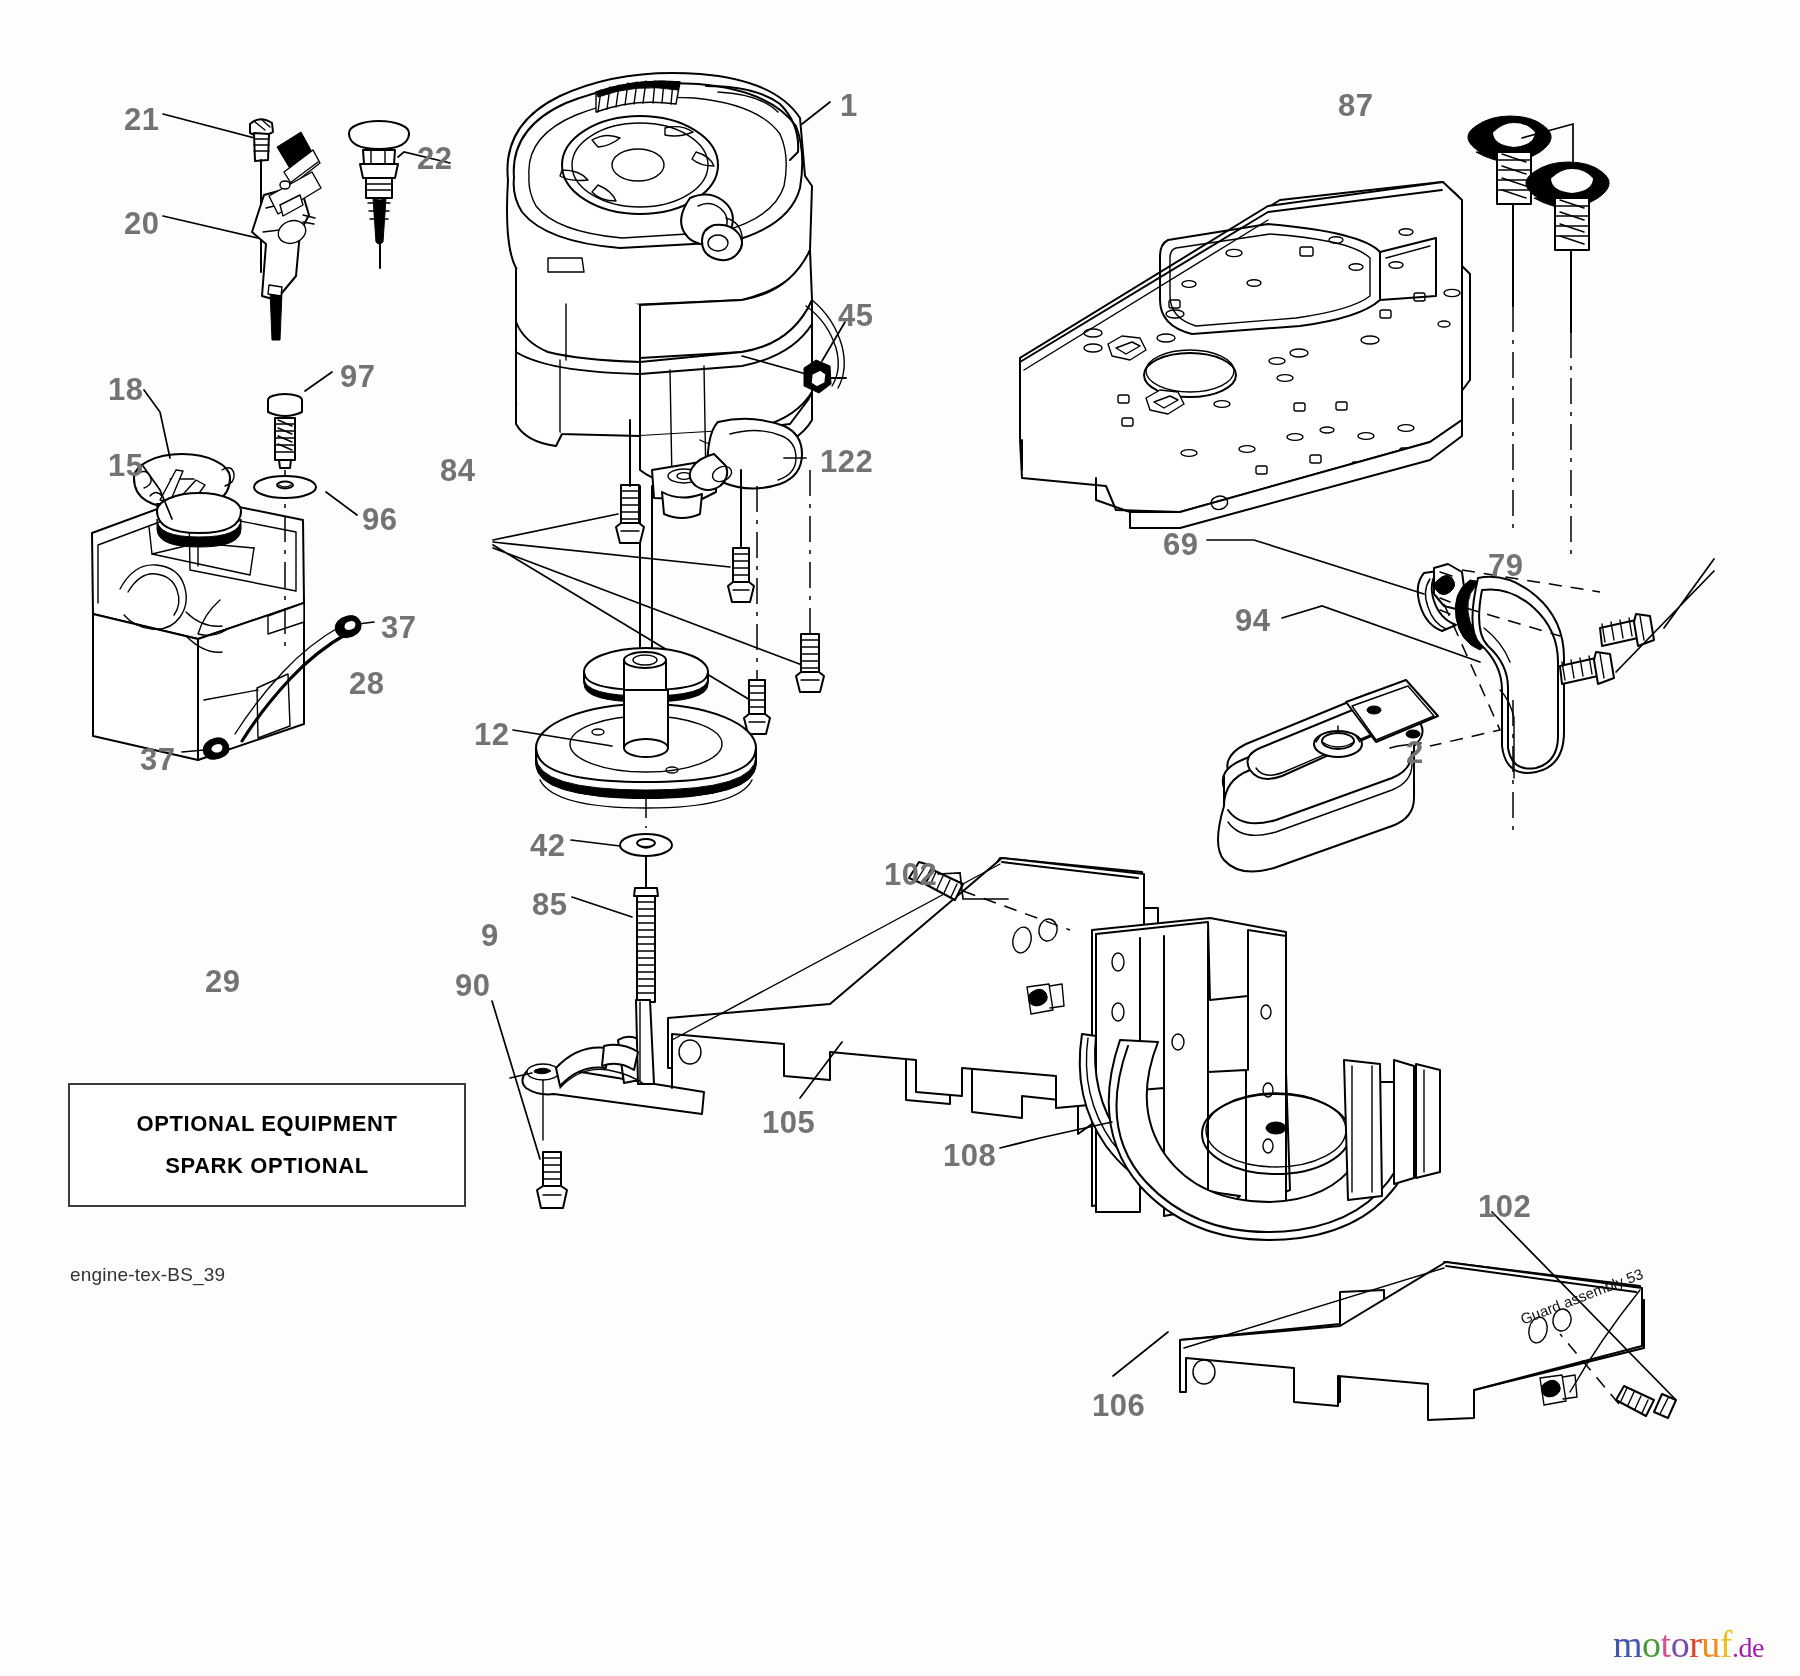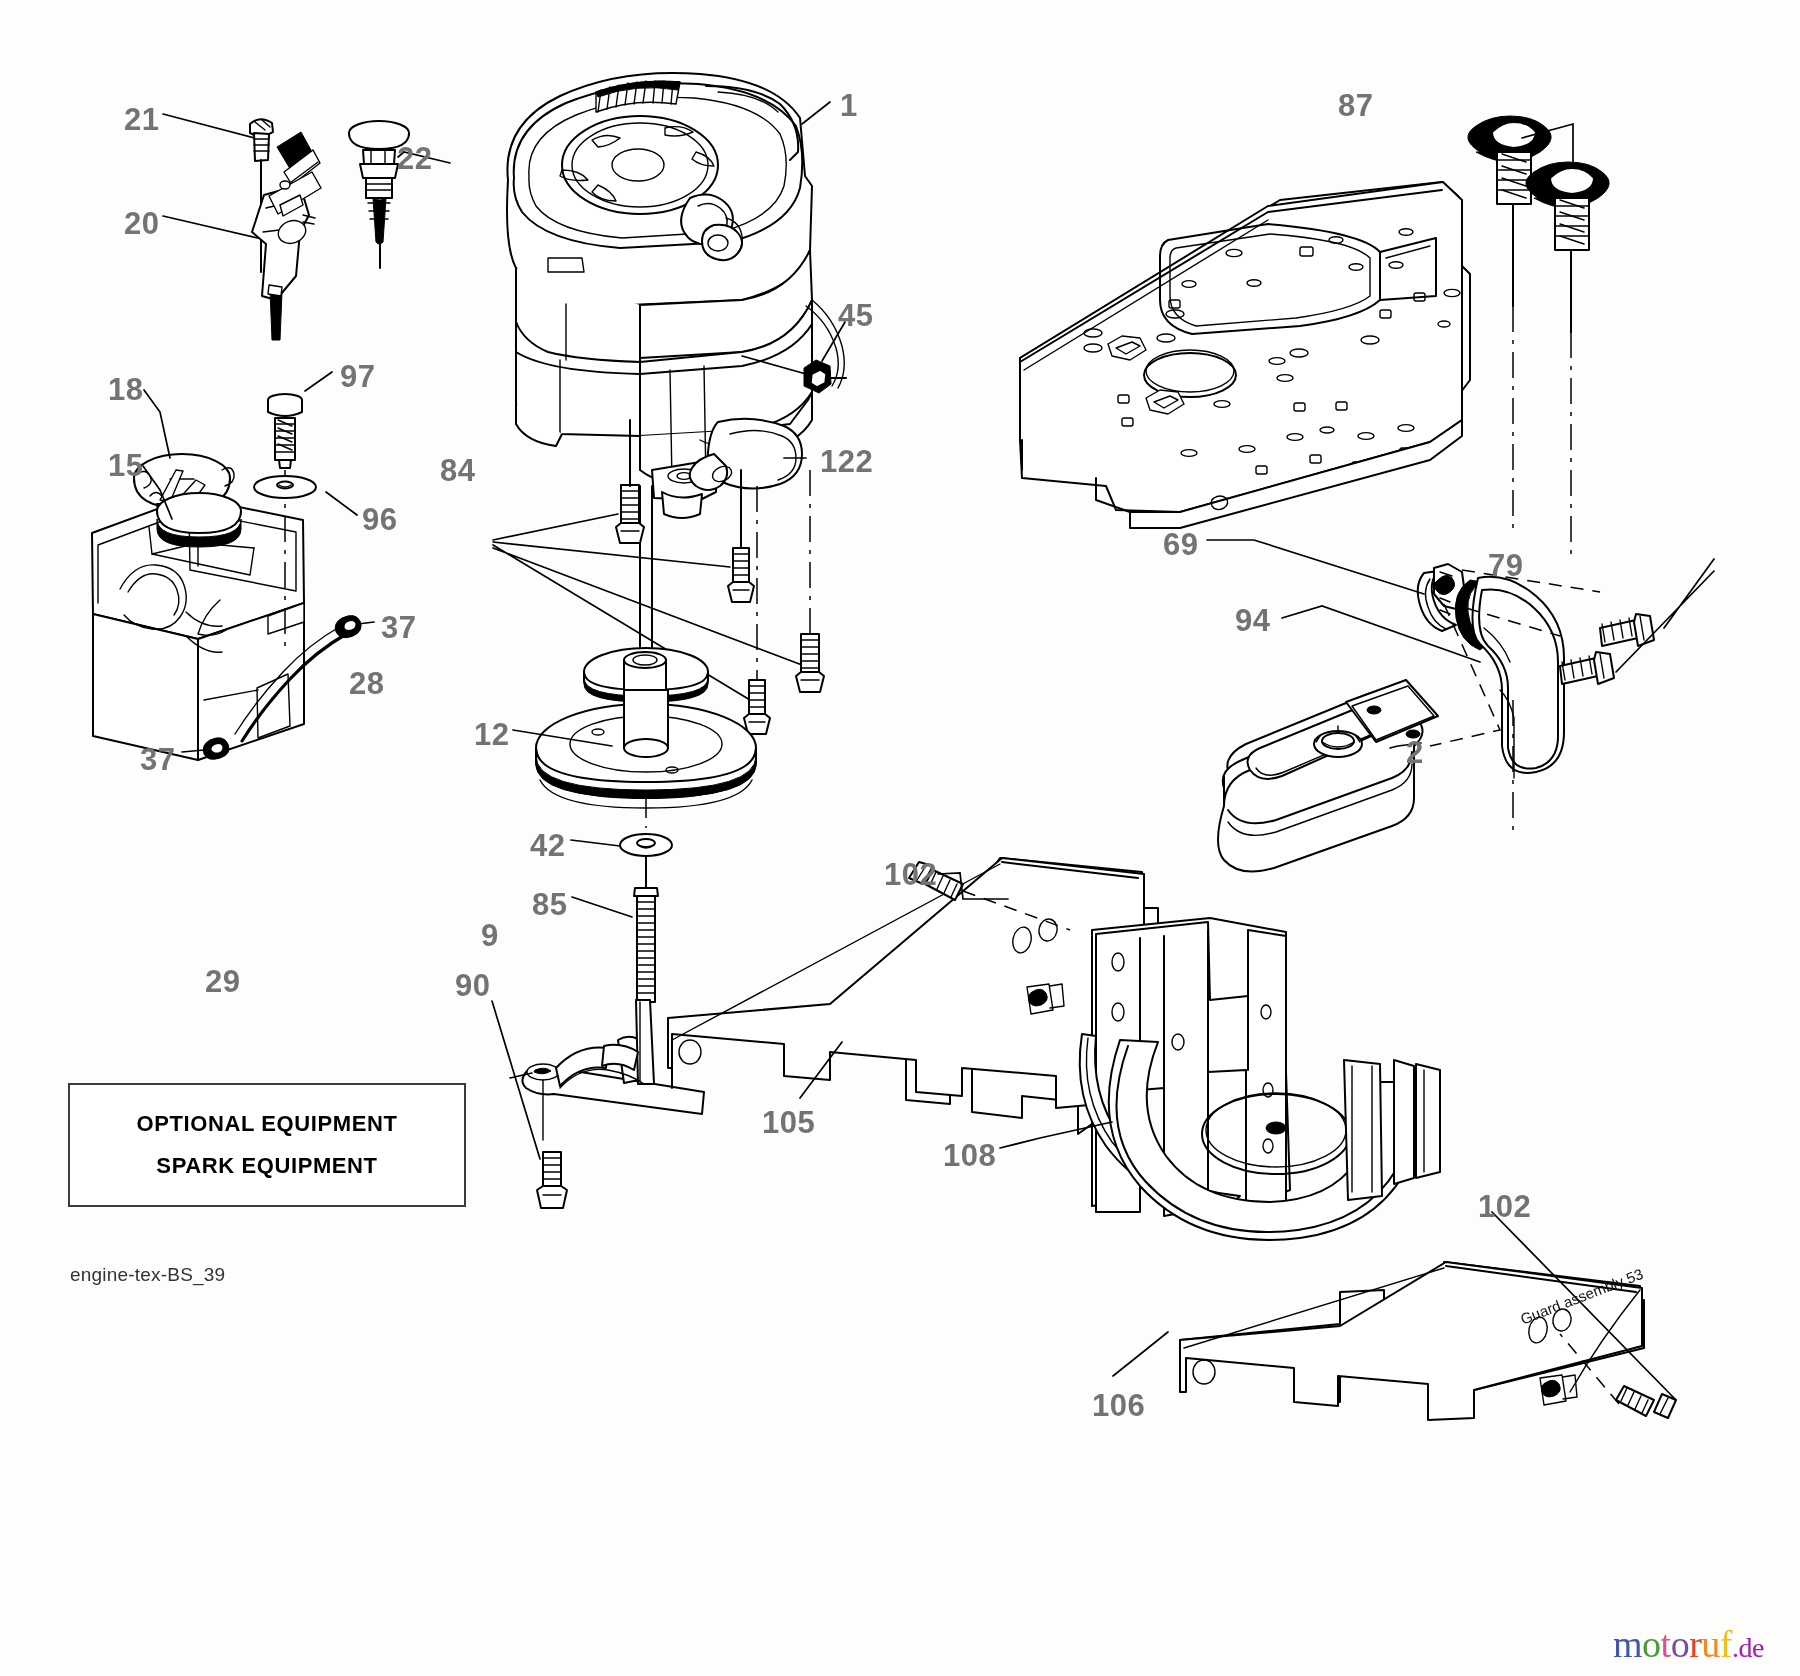--- a/index.html
+++ b/index.html
@@ -829,7 +829,7 @@
   <div id="callout-layer">
       <div class="callout" style="left: 124px; top: 104px;">21</div>
       <div class="callout" style="left: 124px; top: 208px;">20</div>
-      <div class="callout" style="left: 397px; top: 143px;">22</div>
+      <div class="callout" style="left: 417px; top: 143px;">22</div>
       <div class="callout" style="left: 108px; top: 374px;">18</div>
       <div class="callout" style="left: 108px; top: 450px;">15</div>
       <div class="callout" style="left: 340px; top: 361px;">97</div>

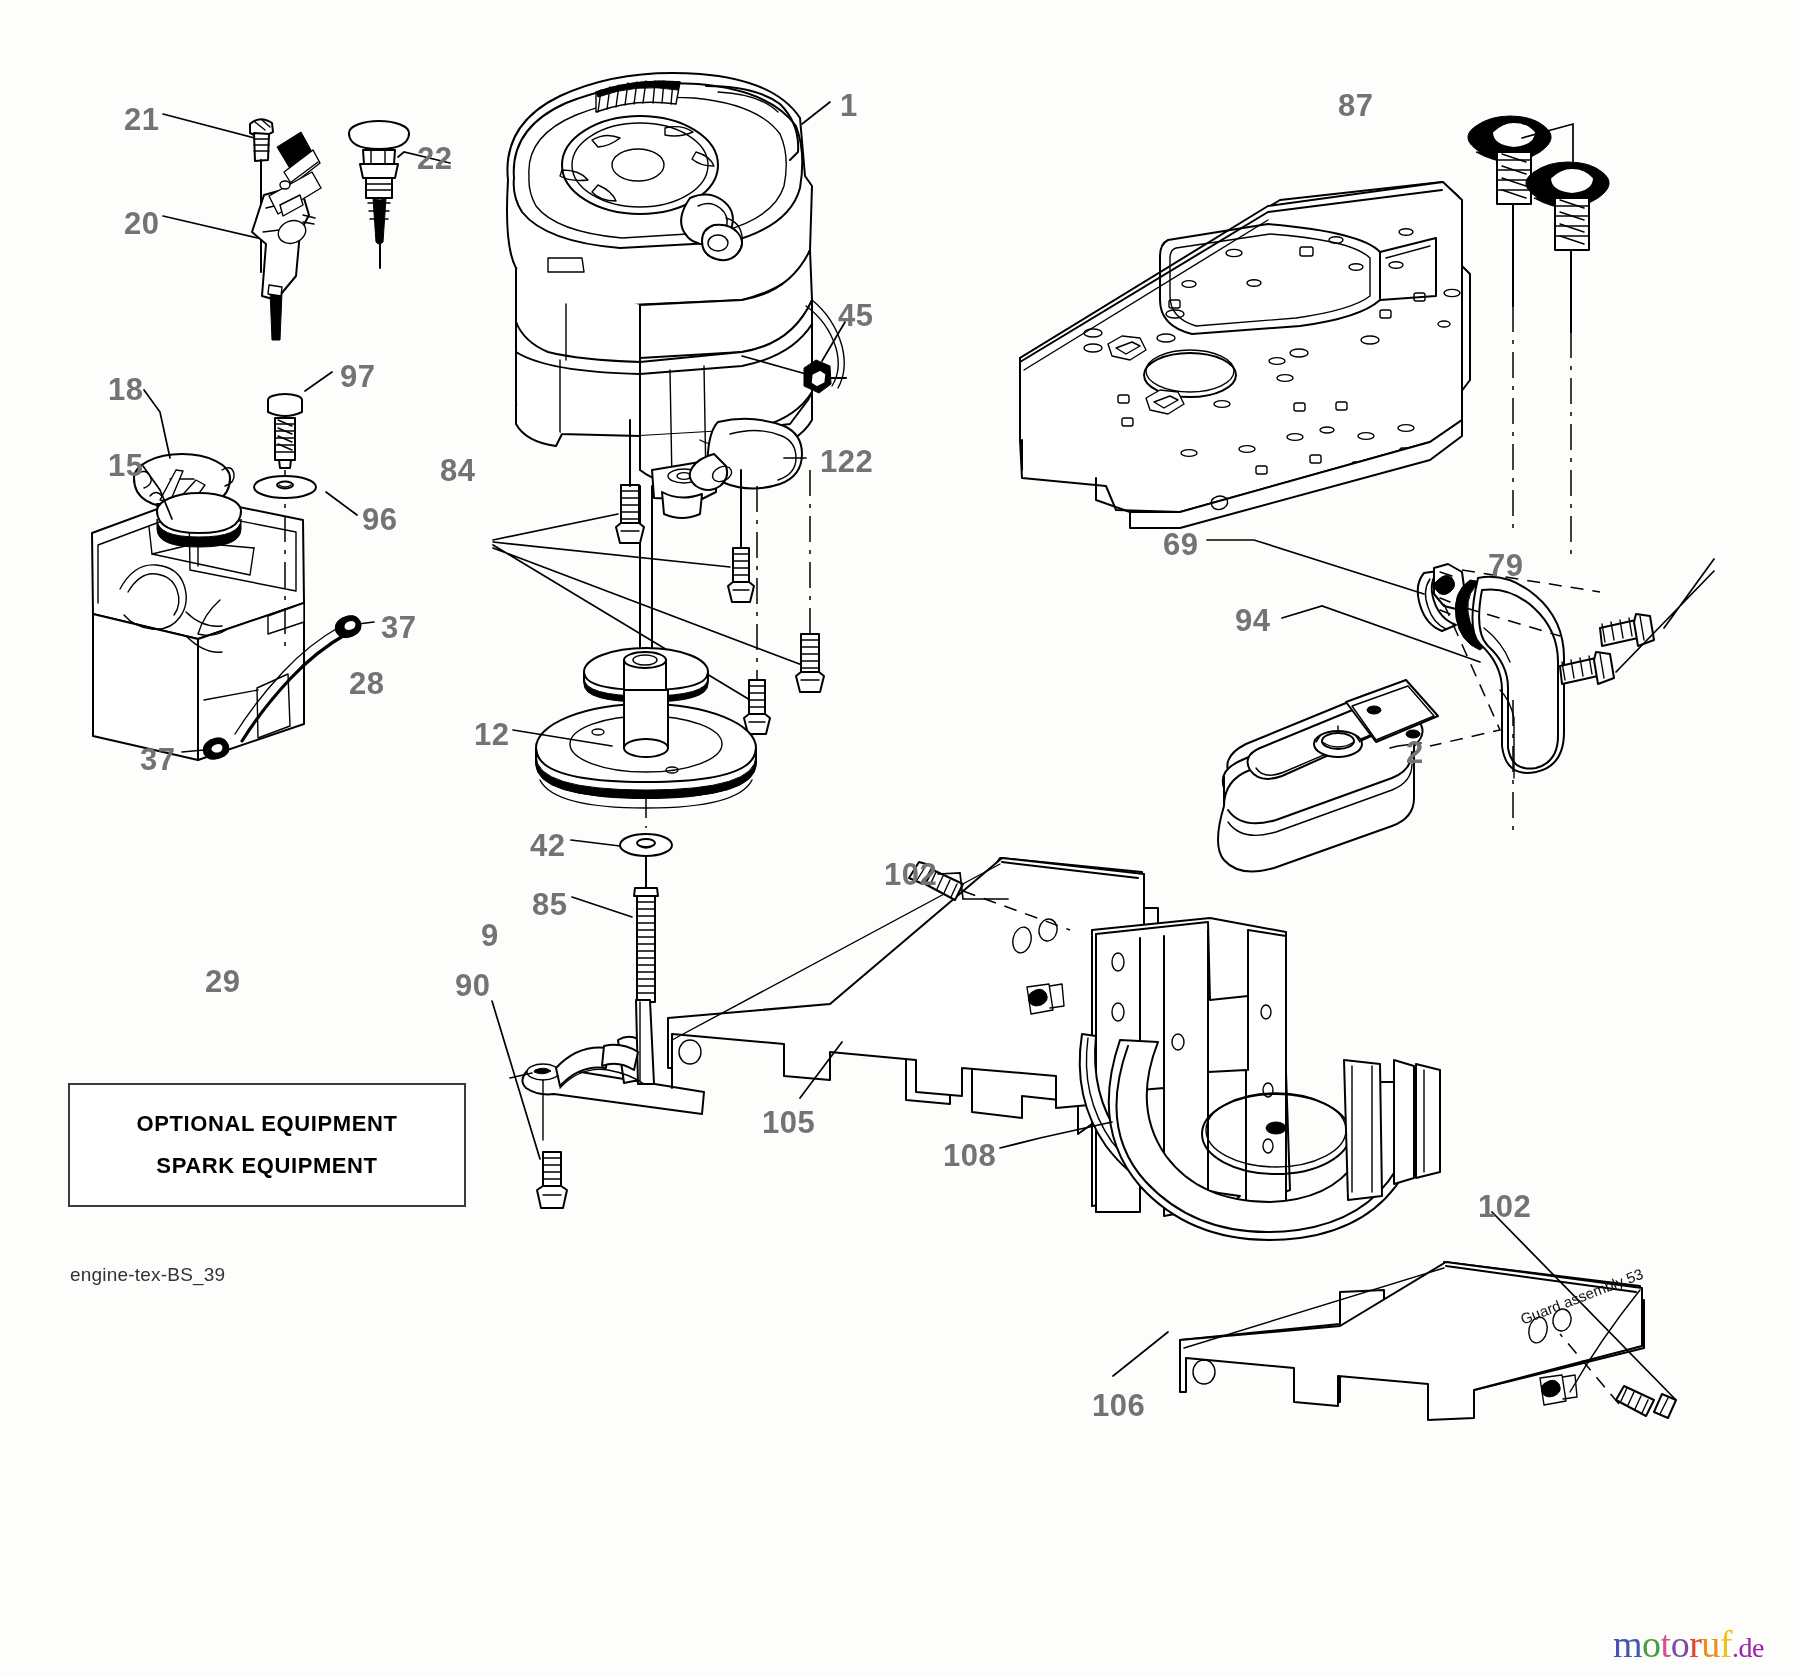--- a/index.html
+++ b/index.html
@@ -819,7 +819,7 @@
 
   <div id="optional-box" style="border-color: rgb(59, 59, 59);">
     <div class="obline">OPTIONAL EQUIPMENT</div>
-    <div class="obline">SPARK EQUIPMENT</div>
+    <div class="obline">SPARK OPTIONAL</div>
   </div>
 
   <div id="diagram-code">engine-tex-BS_39</div>

